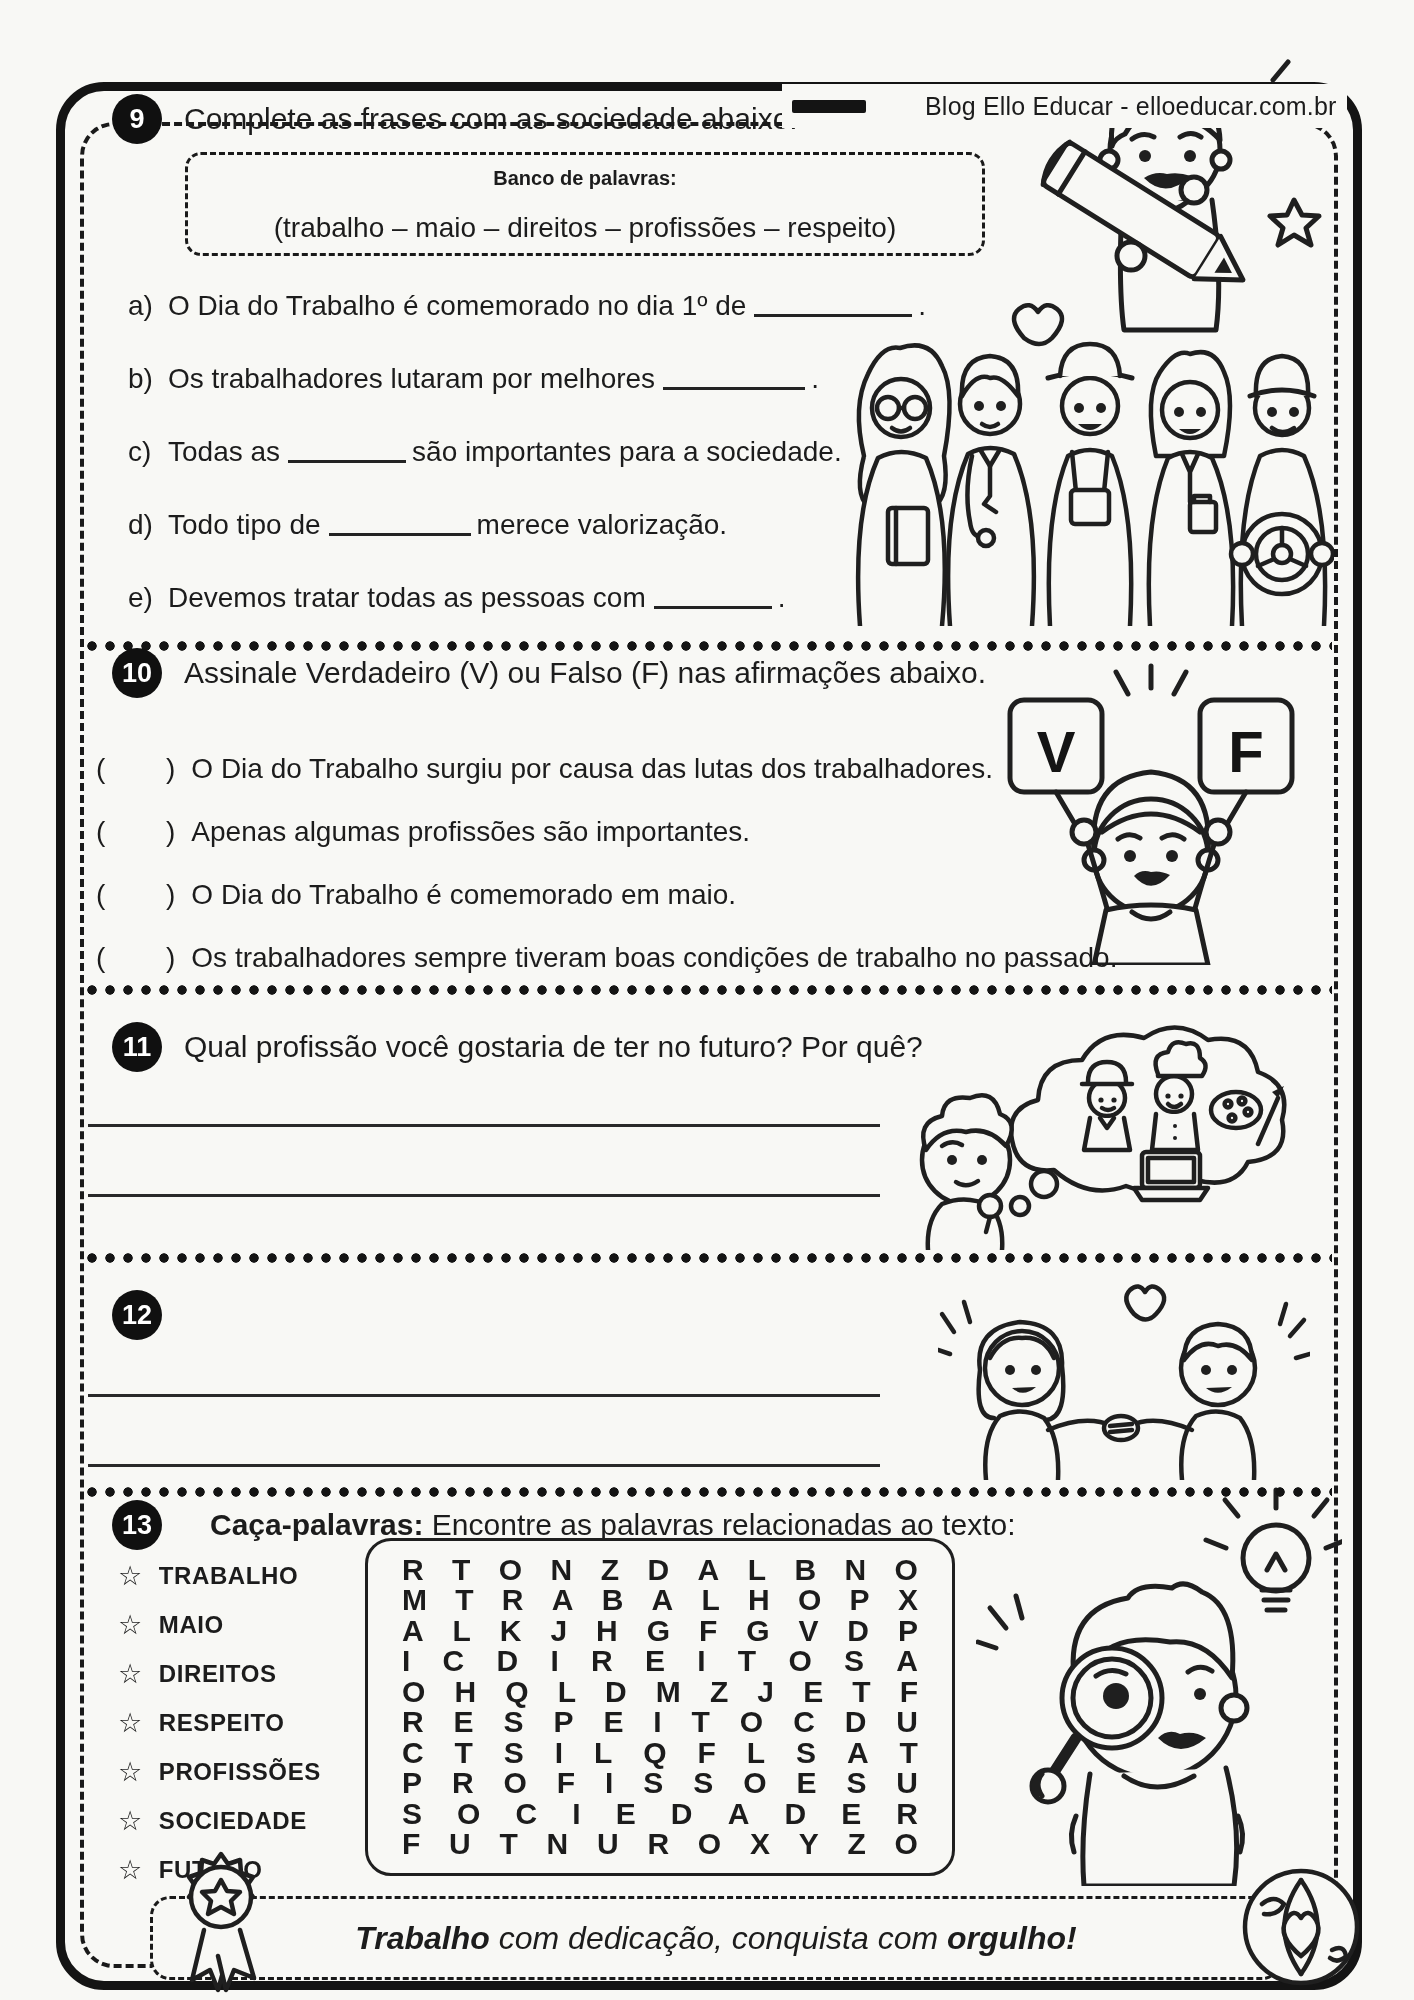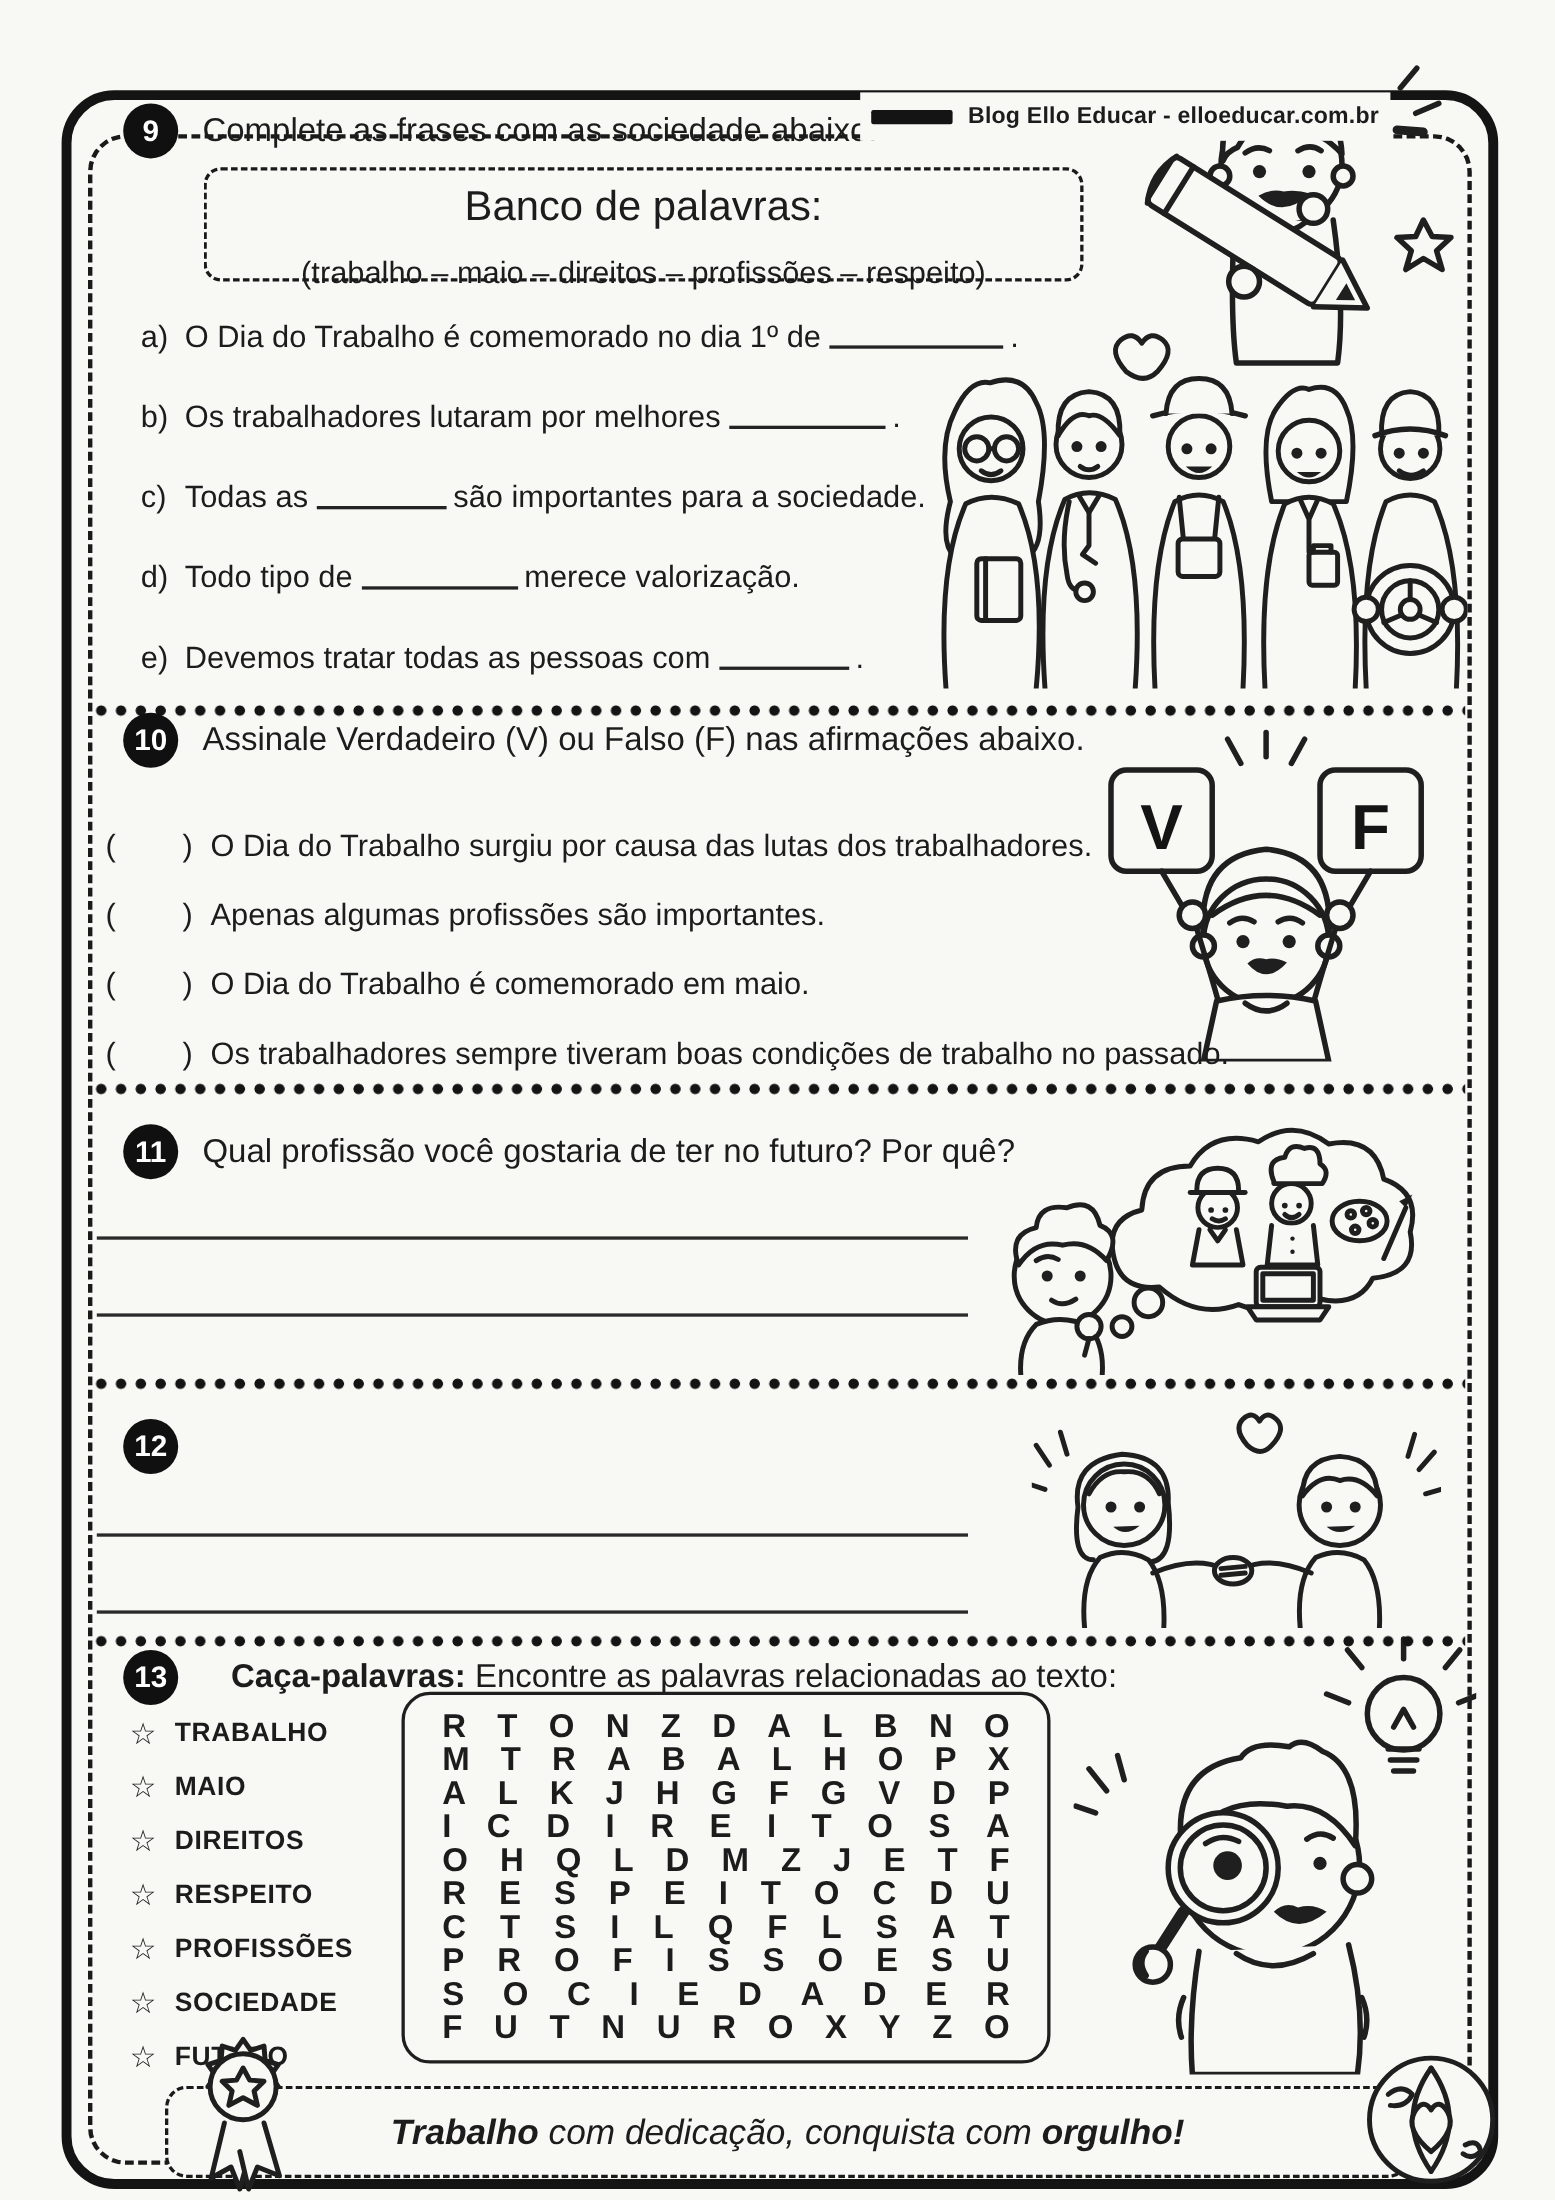--- a/index.html
+++ b/index.html
@@ -27,7 +27,7 @@
     display:flex;align-items:center;gap:14px;background:#f8f8f5;padding:0 10px;
   }
   .brand-bar{width:74px;height:13px;background:#141414;border-radius:2px;}
-  .brand-text{font-size:21px;font-weight:700;letter-spacing:0.2px;white-space:nowrap;}
+  .brand-text{font-size:25px;font-weight:400;letter-spacing:0.2px;white-space:nowrap;margin-left:45px;}
 
   
   .sec-head{position:absolute;left:112px;display:flex;align-items:center;gap:22px;height:50px;z-index:4;}

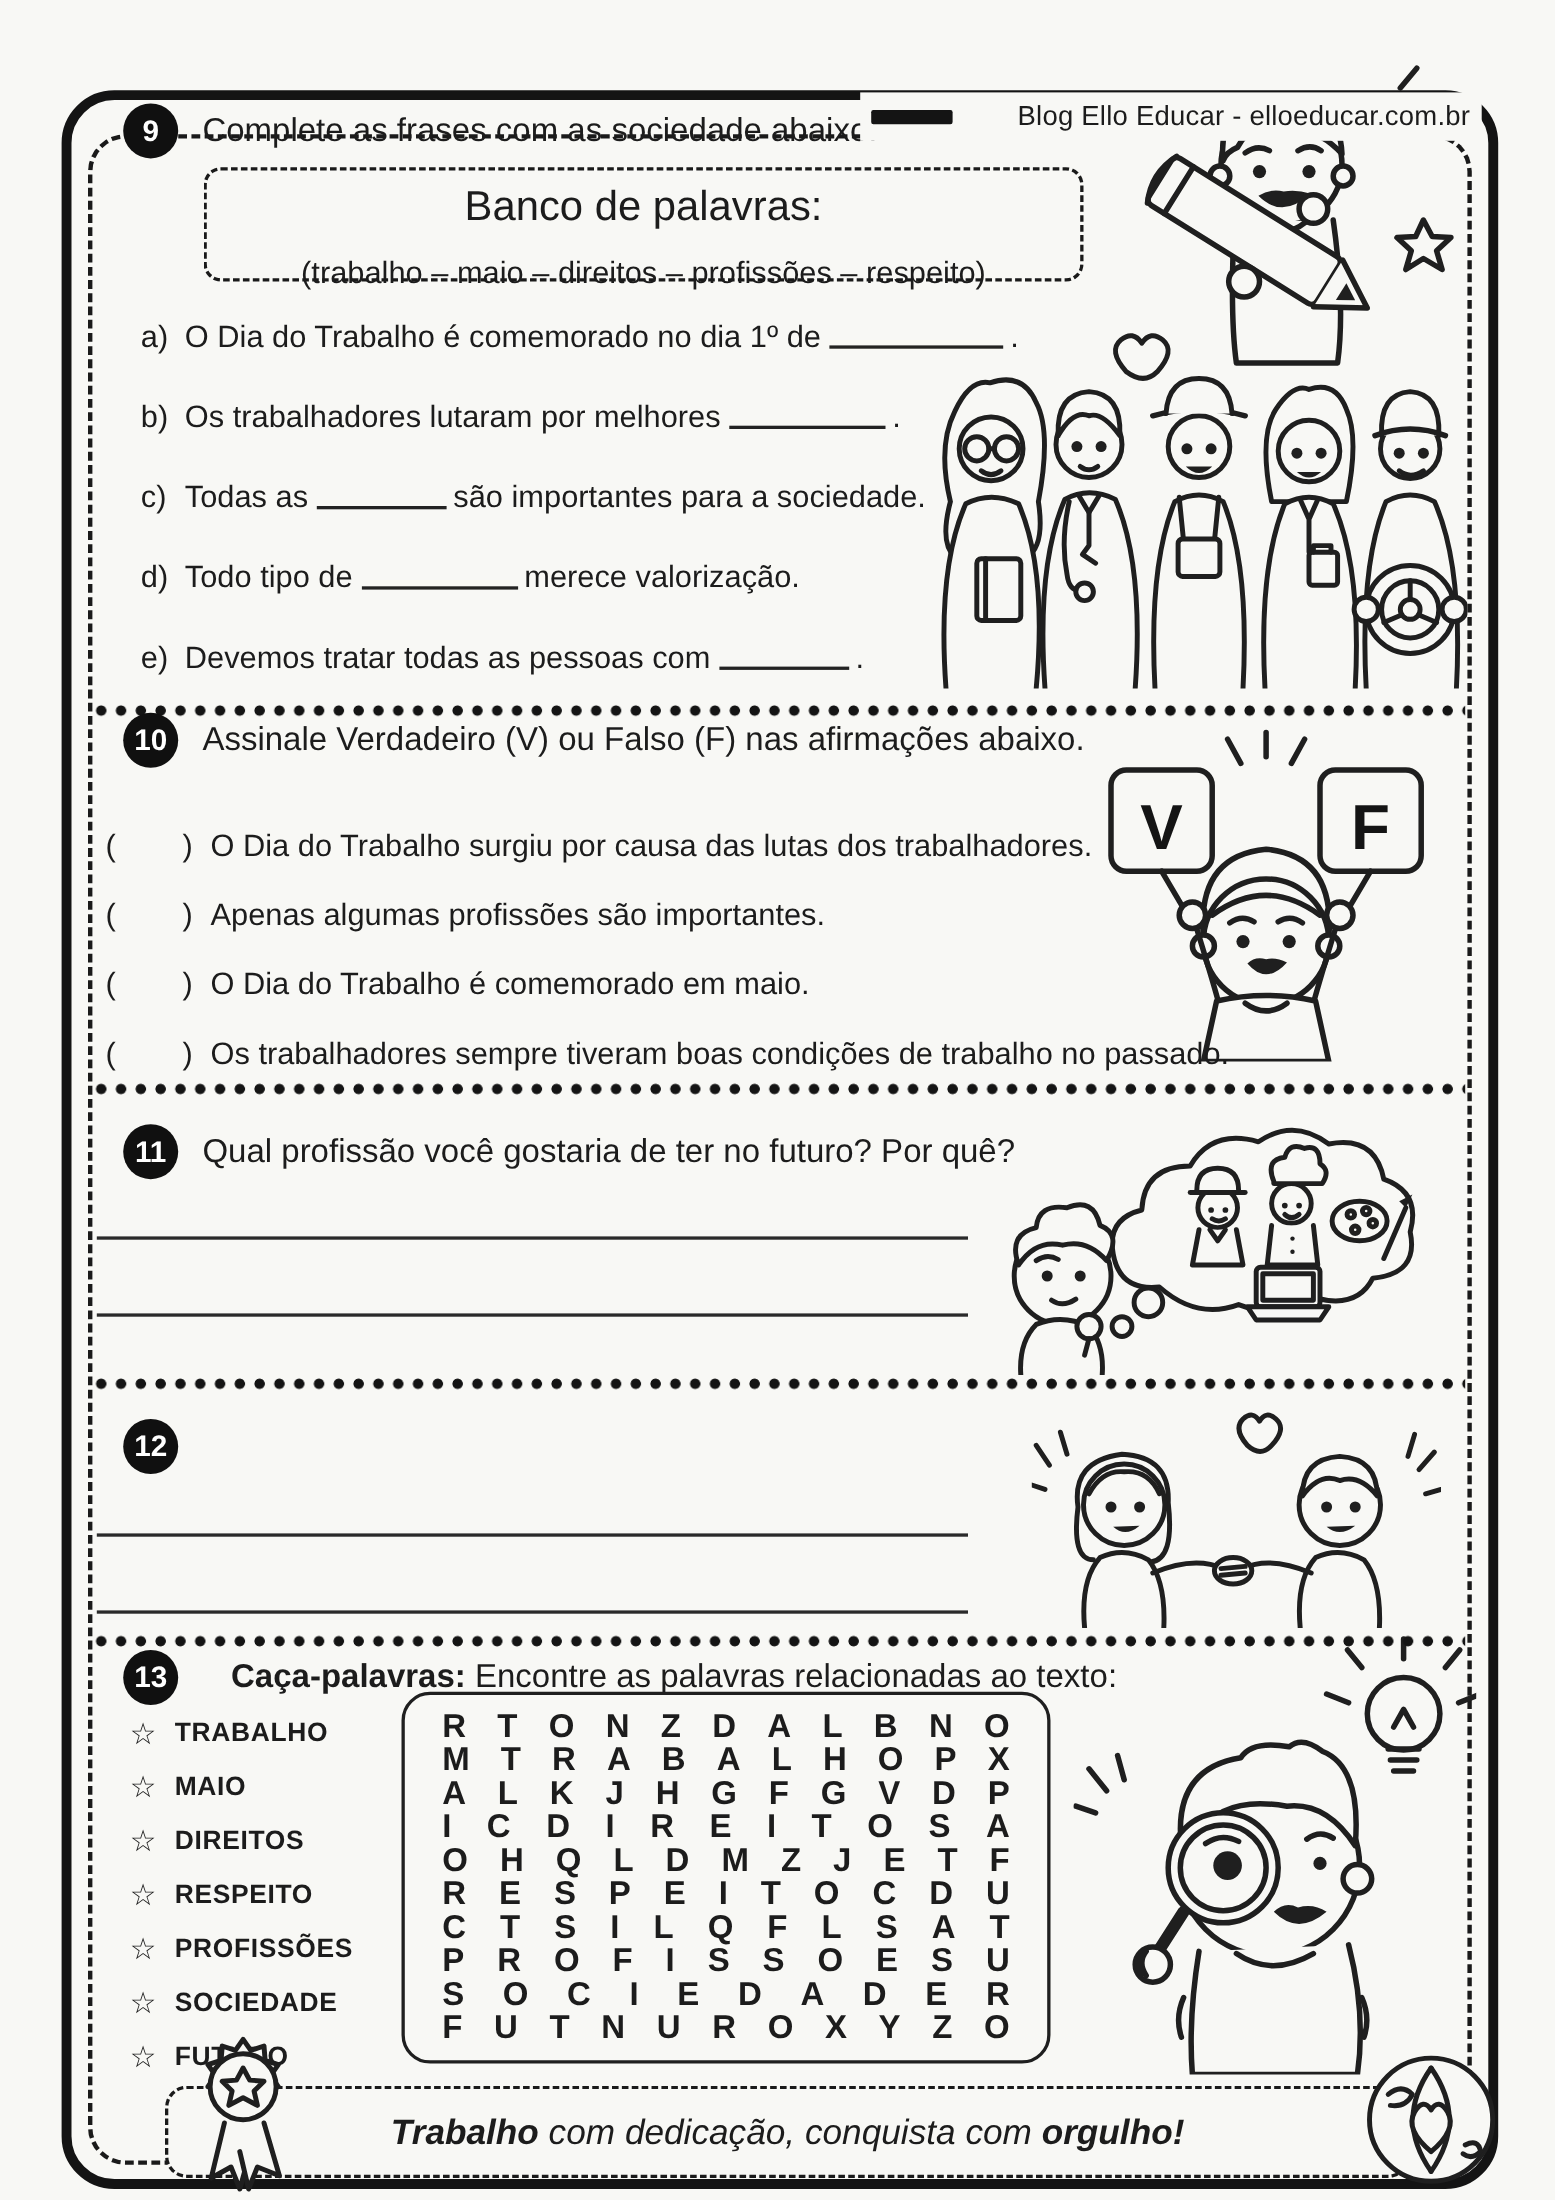--- a/index.html
+++ b/index.html
@@ -45,7 +45,7 @@
     box-sizing:border-box;border:3.5px dashed #1a1a1a;border-radius:16px;
     text-align:center;padding-top:12px;z-index:4;background:#f8f8f5;
   }
-  .word-bank .bank-title{font-size:38px;font-weight:400;}
+  .word-bank .bank-title{font-size:20px;font-weight:700;}
   .word-bank .bank-words{font-size:28px;margin-top:22px;text-align:center;}
 
   

